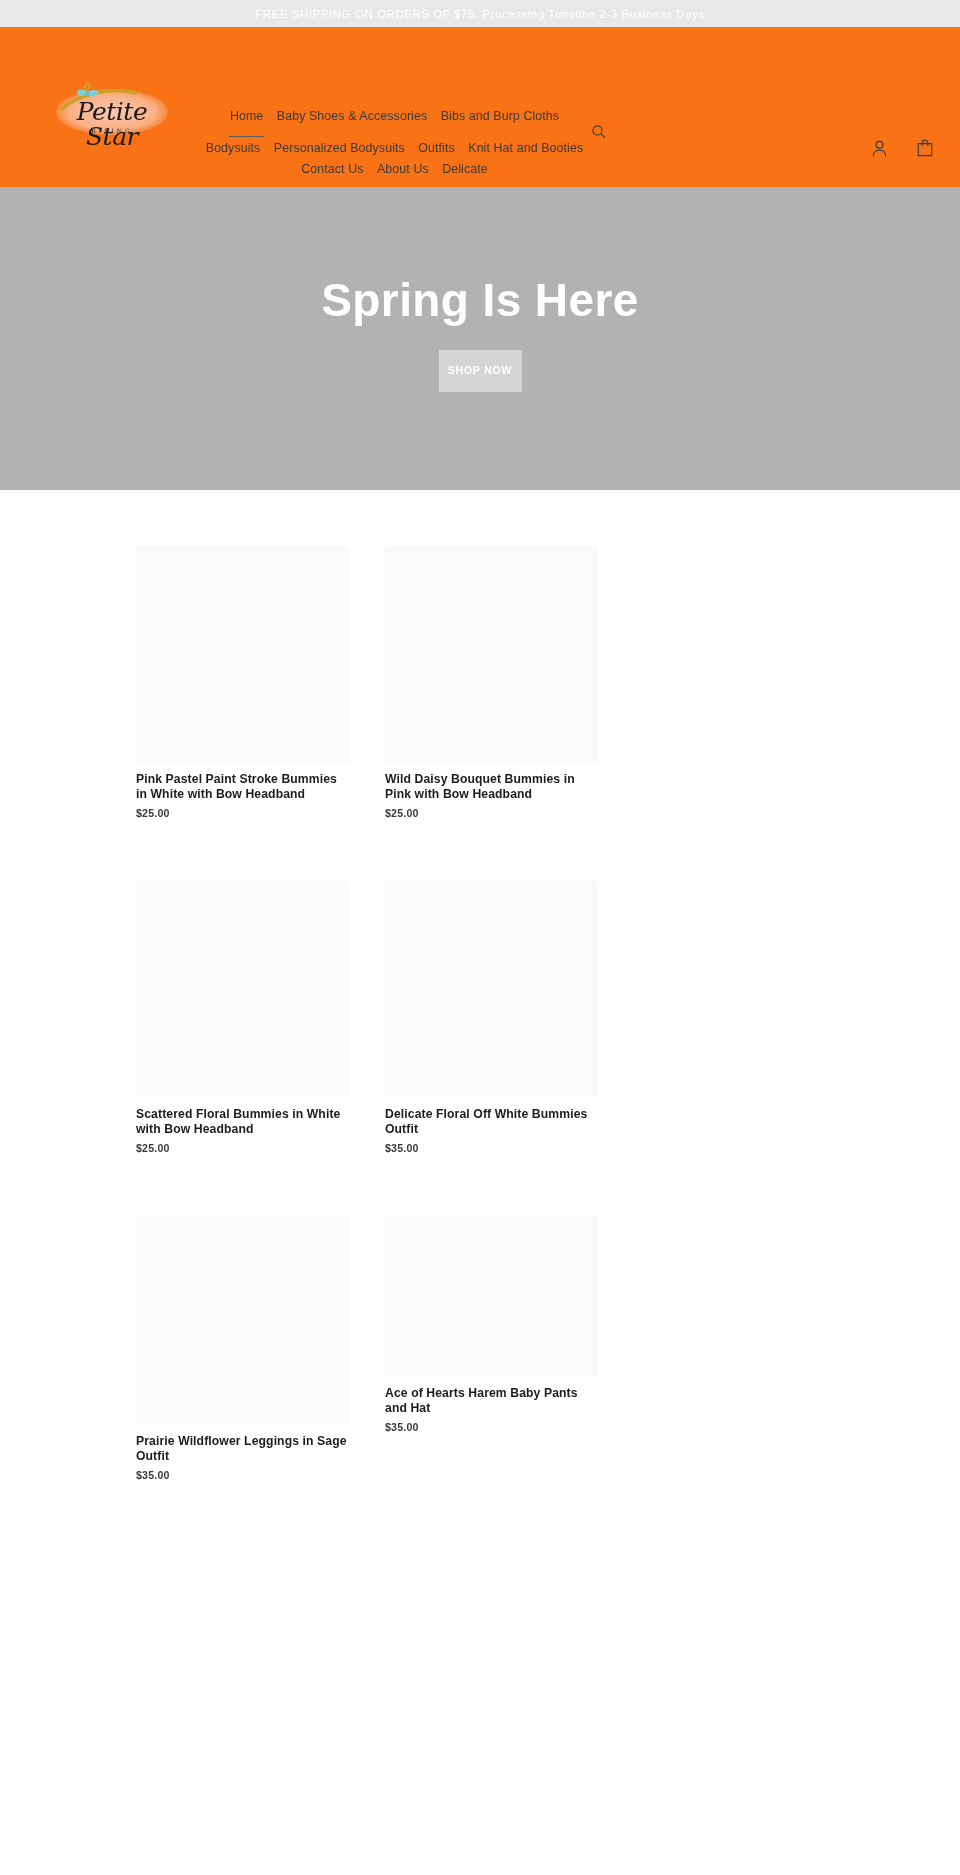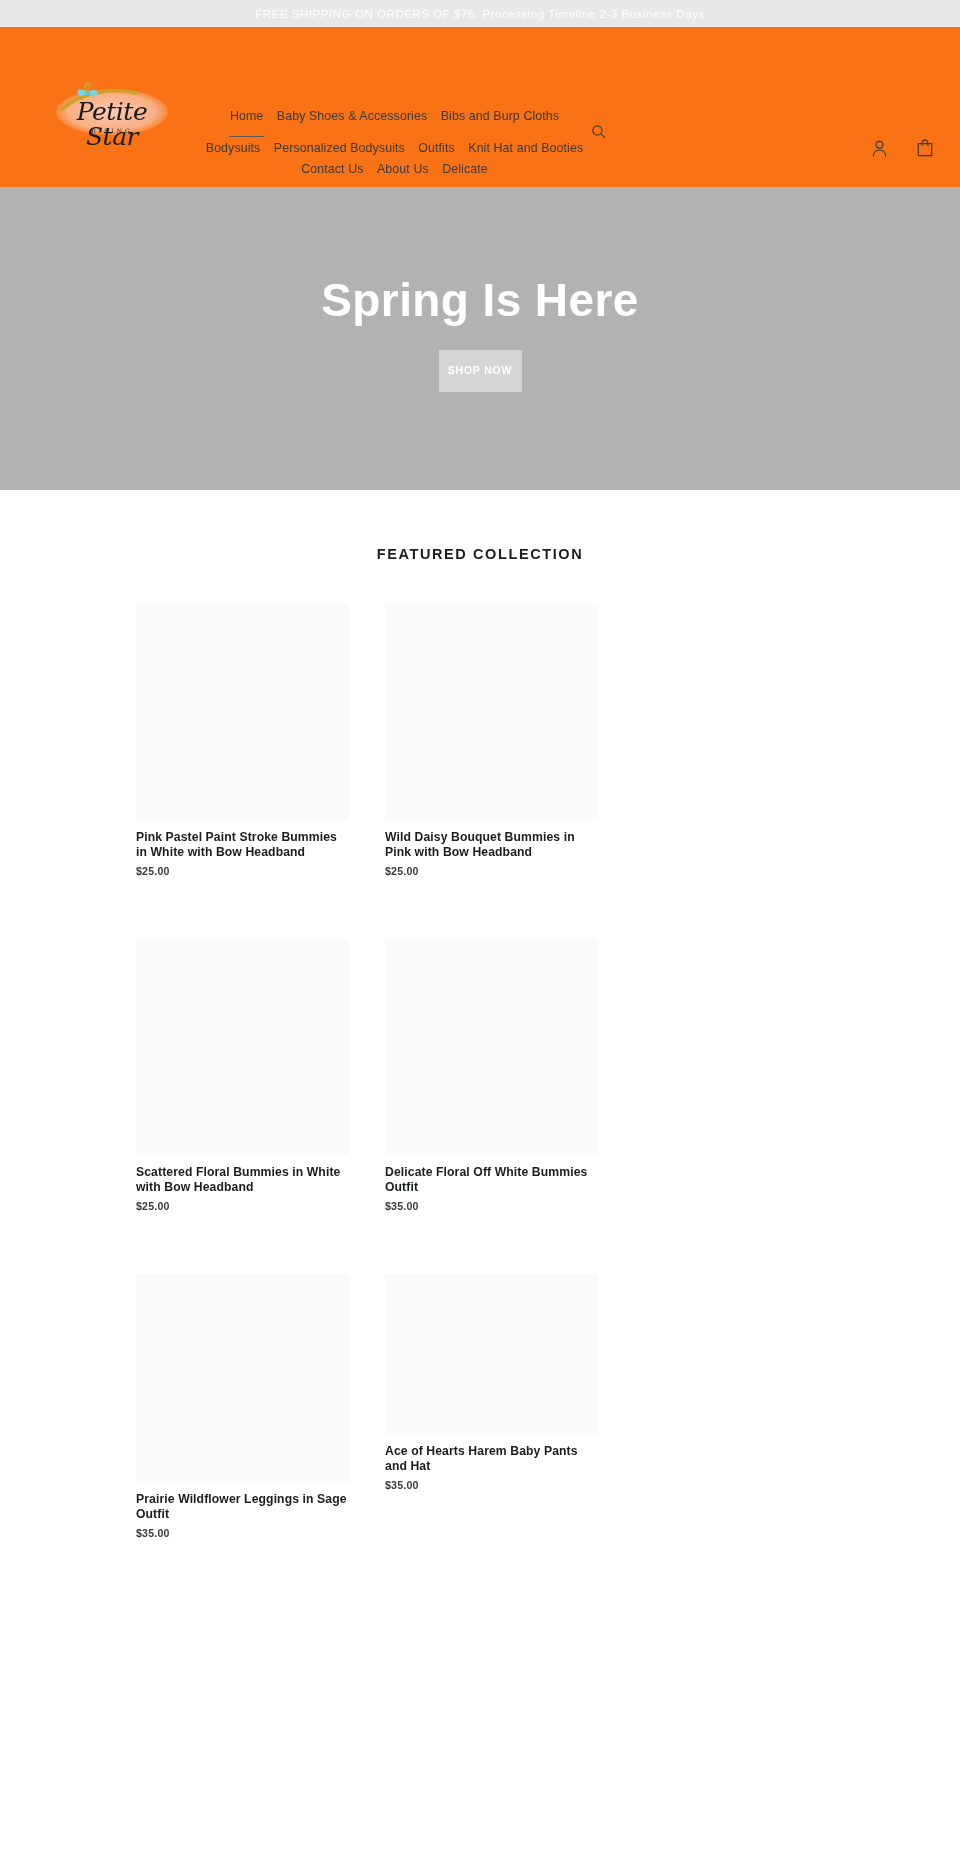--- a/index.html
+++ b/index.html
@@ -304,7 +304,6 @@
 </section>
 
 <section class="featured">
-  <h2 class="section-title">FEATURED COLLECTION</h2>
 
   <div class="product-grid">
 

